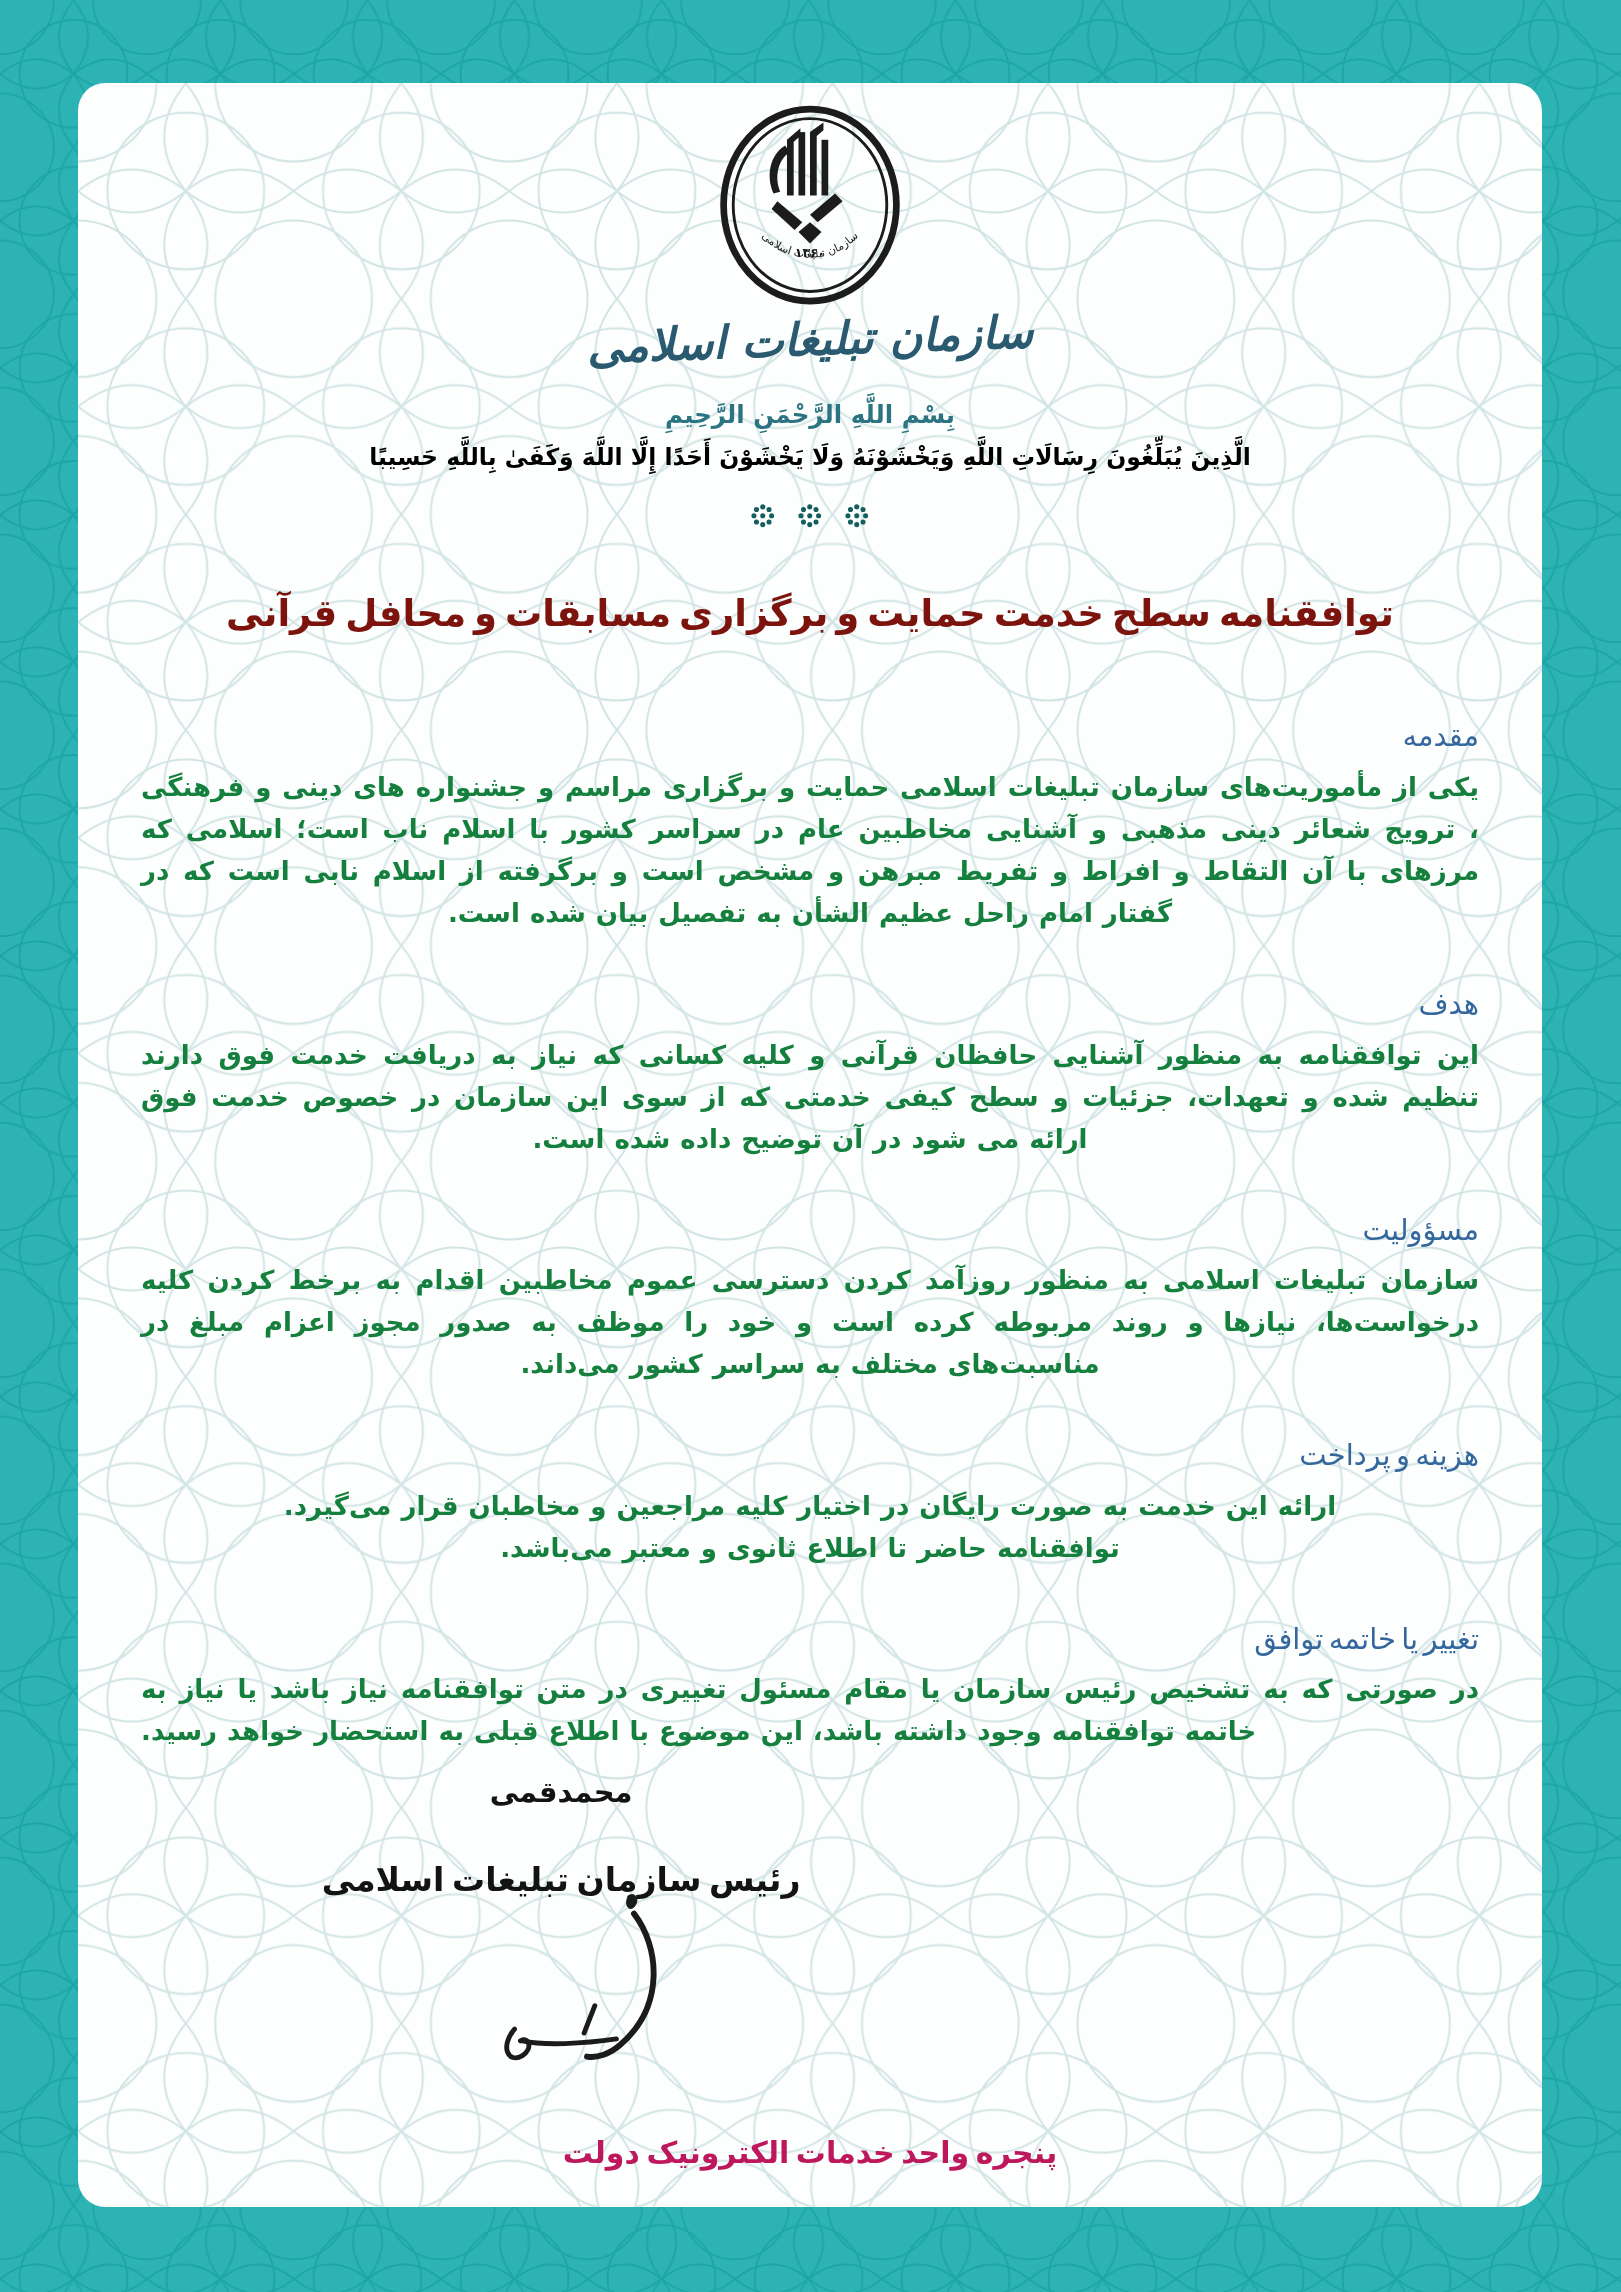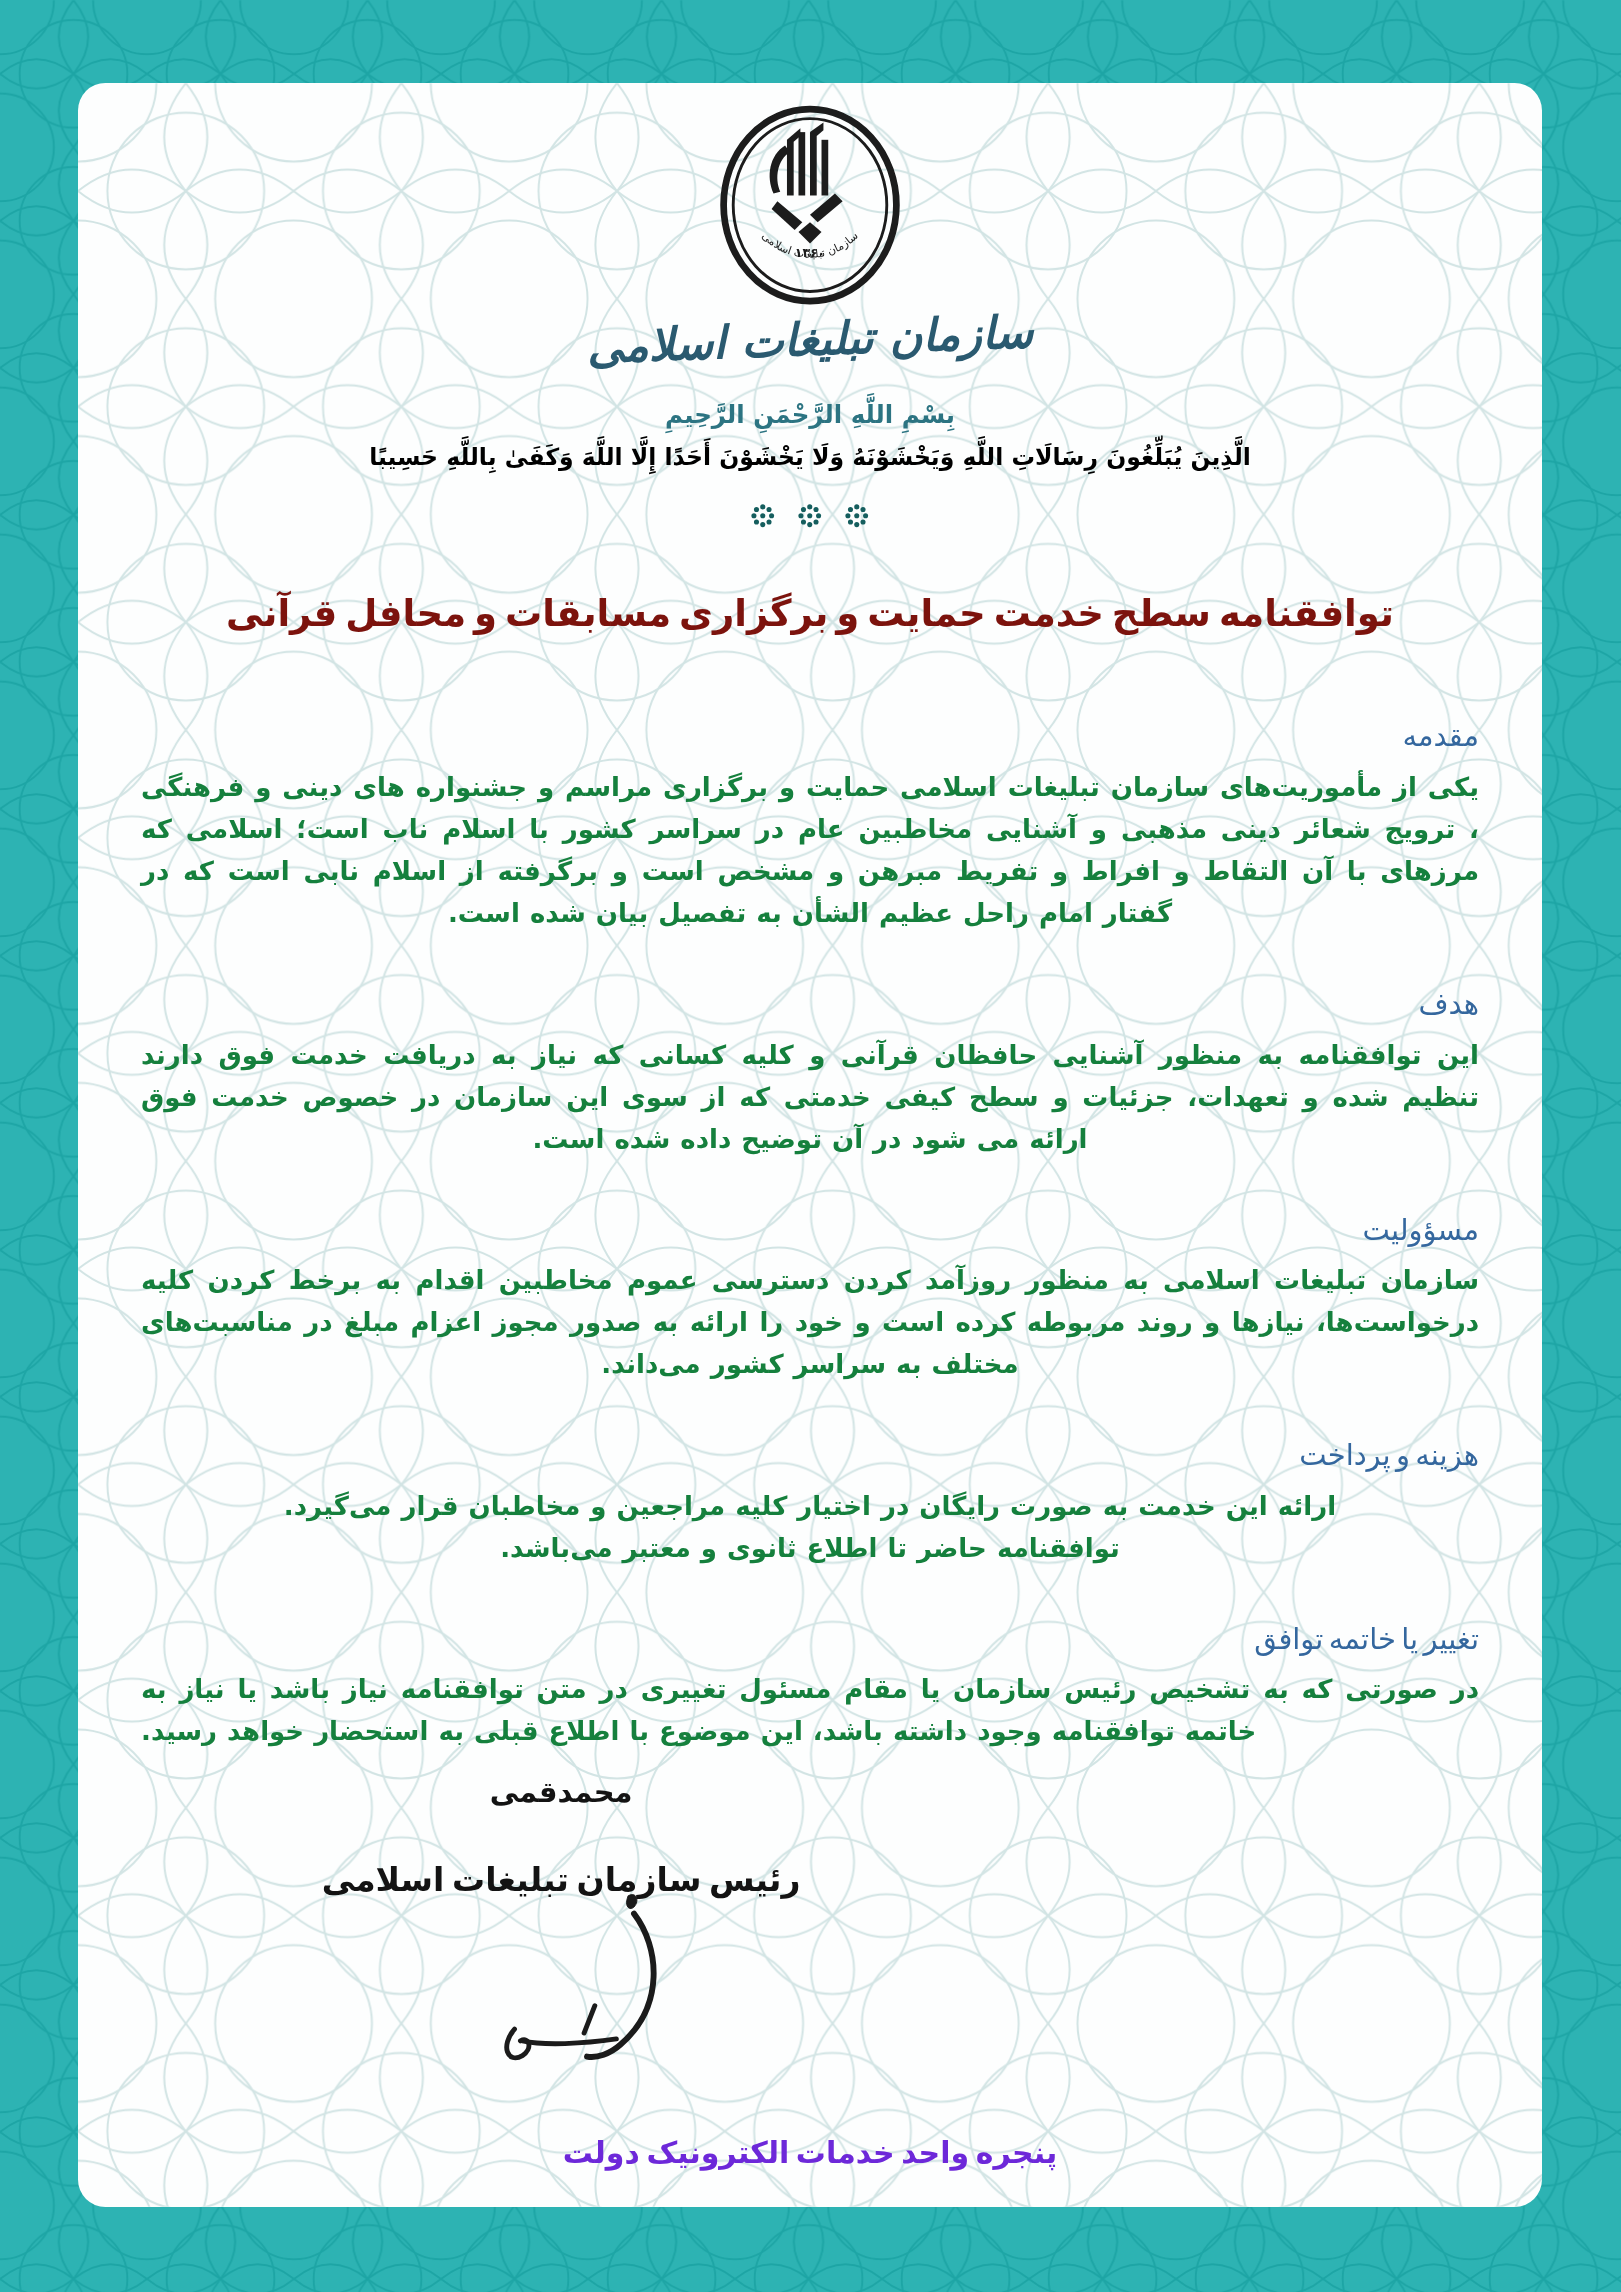--- a/index.html
+++ b/index.html
@@ -166,7 +166,7 @@
       <p class="section-body justify-center">این توافقنامه به منظور آشنایی حافظان قرآنی و کلیه کسانی که نیاز به دریافت خدمت فوق دارند تنظیم شده و تعهدات، جزئیات و سطح کیفی خدمتی که از سوی این سازمان در خصوص خدمت فوق ارائه می شود در آن توضیح داده شده است.</p>
 
       <h2 class="section-heading">مسؤولیت</h2>
-      <p class="section-body justify-center">سازمان تبلیغات اسلامی به منظور روزآمد کردن دسترسی عموم مخاطبین اقدام به برخط کردن کلیه درخواست‌ها، نیازها و روند مربوطه کرده است و خود را ارائه به صدور مجوز اعزام مبلغ در مناسبت‌های مختلف به سراسر کشور می‌داند.</p>
+      <p class="section-body justify-center">سازمان تبلیغات اسلامی به منظور روزآمد کردن دسترسی عموم مخاطبین اقدام به برخط کردن کلیه درخواست‌ها، نیازها و روند مربوطه کرده است و خود را موظف به صدور مجوز اعزام مبلغ در مناسبت‌های مختلف به سراسر کشور می‌داند.</p>
 
       <h2 class="section-heading">هزینه و پرداخت</h2>
       <p class="section-body line-center">ارائه این خدمت به صورت رایگان در اختیار کلیه مراجعین و مخاطبان قرار می‌گیرد.</p>

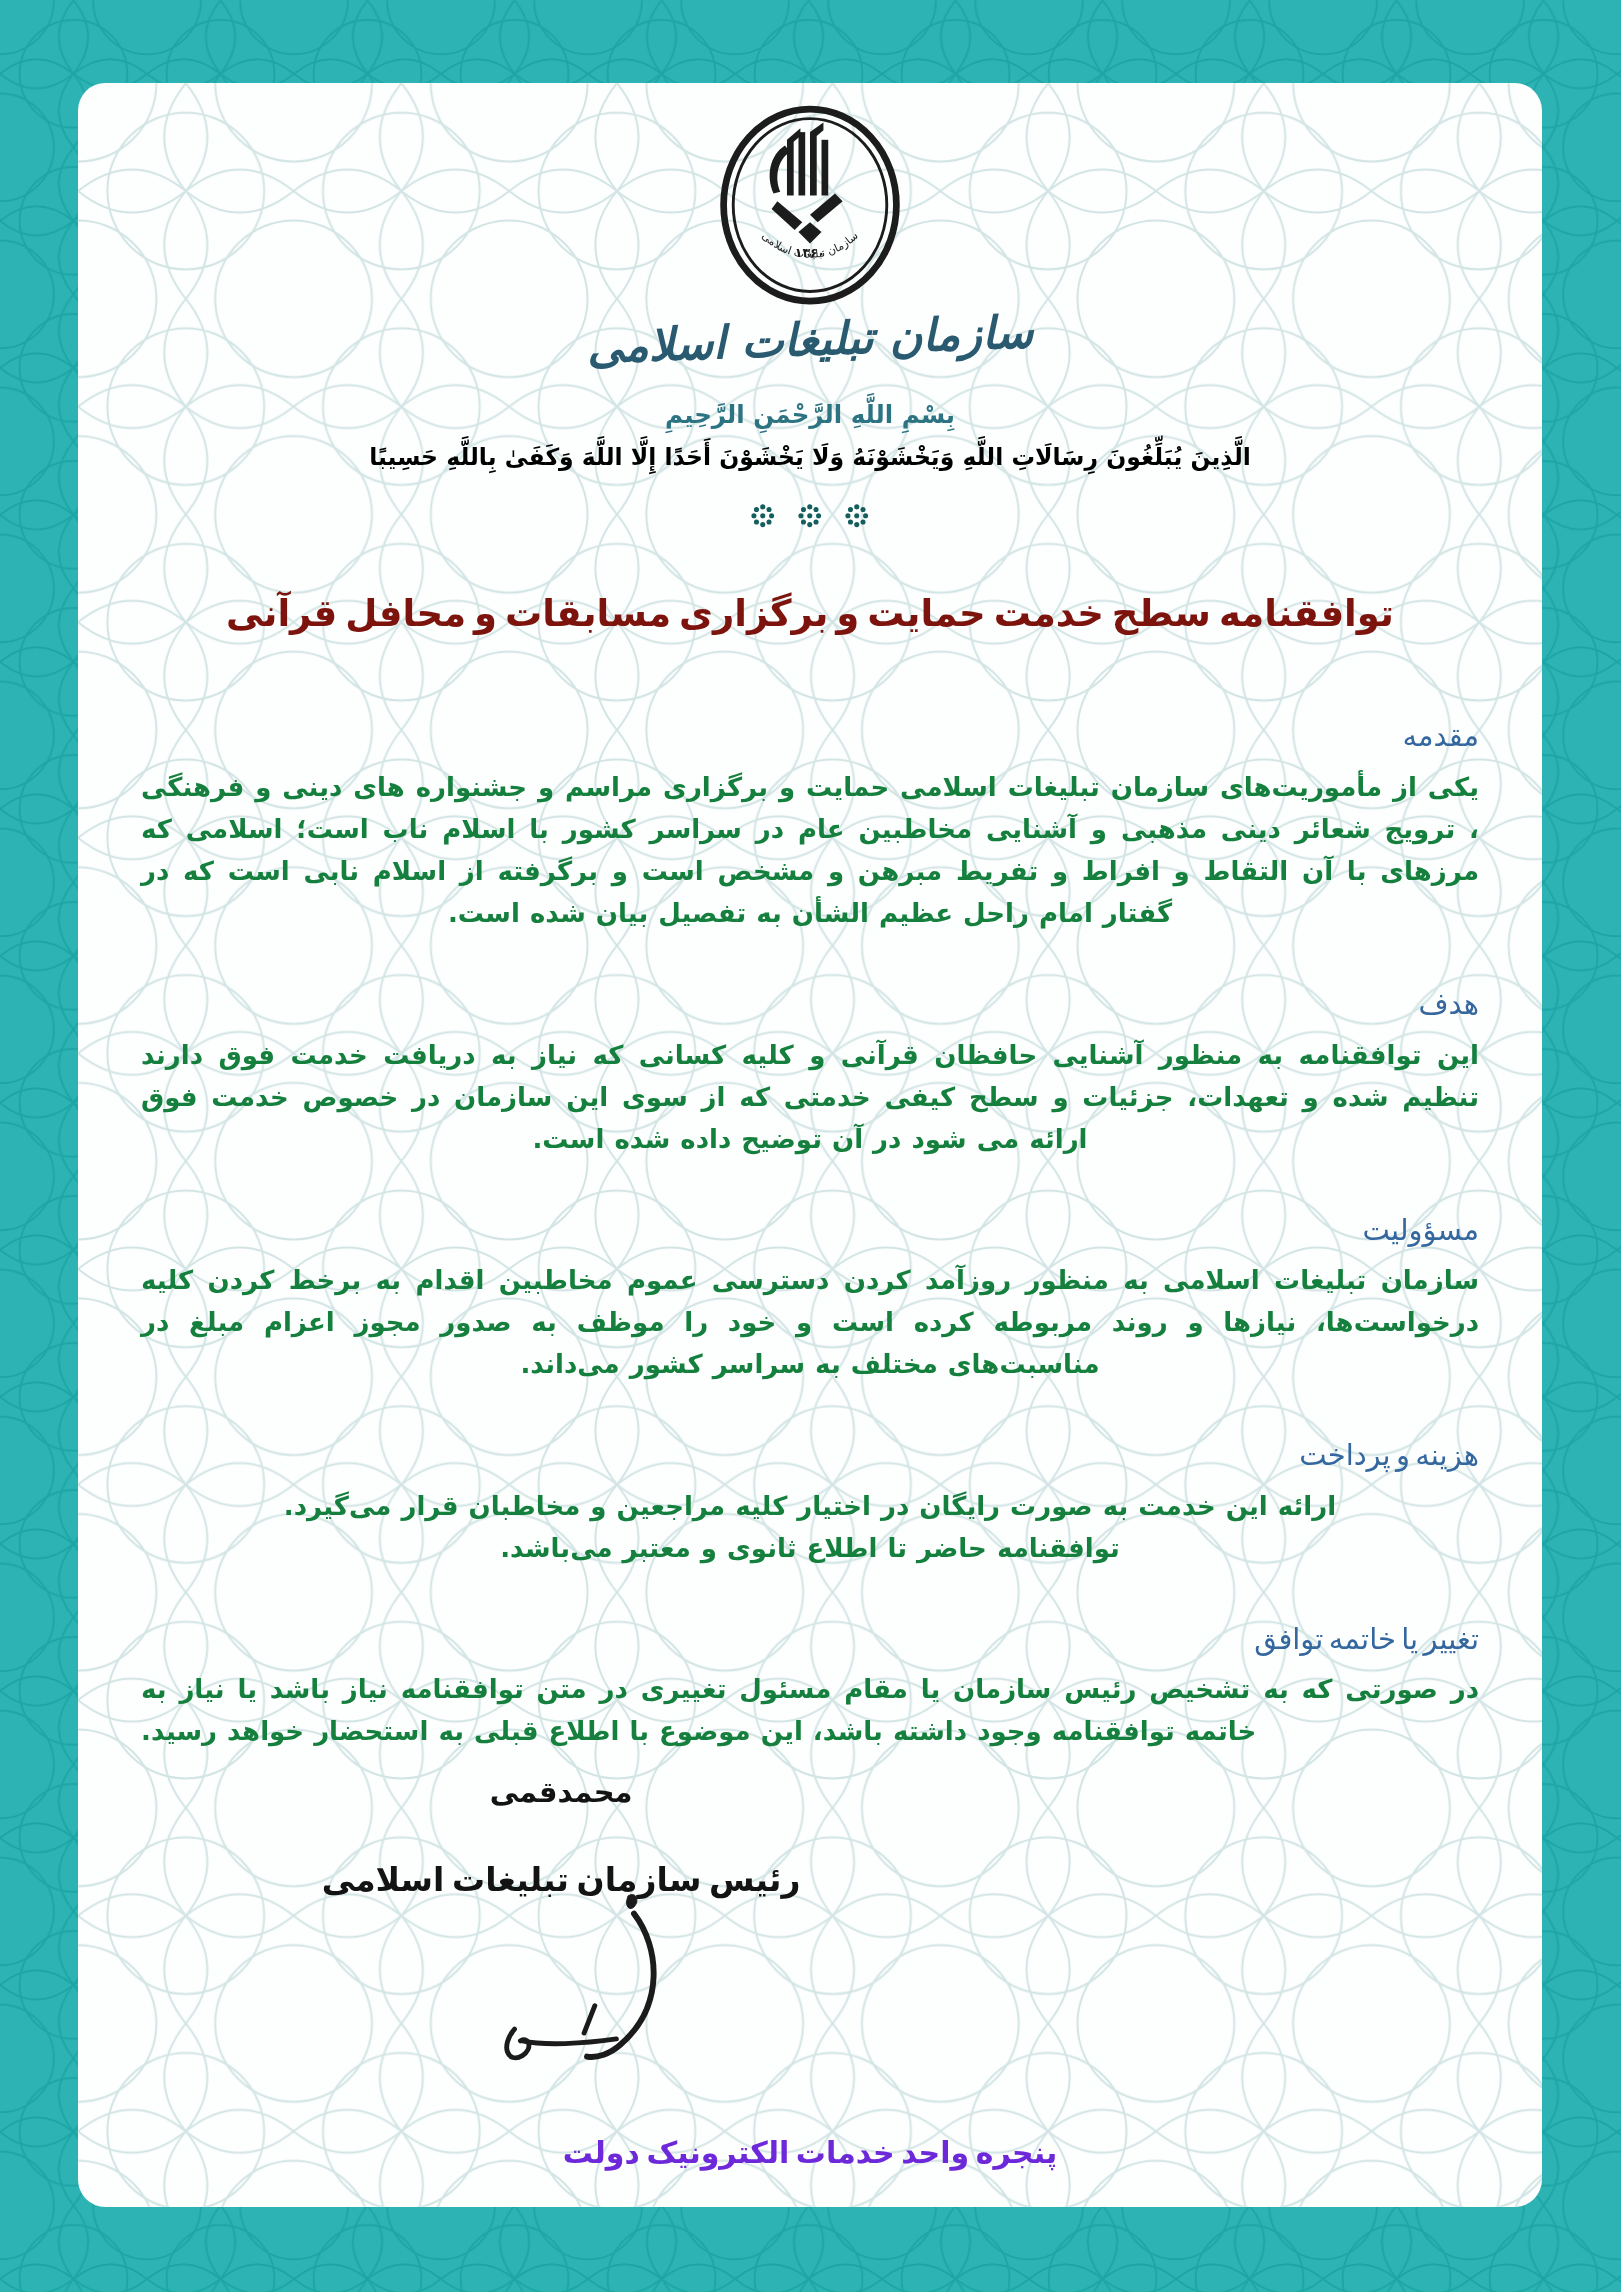--- a/index.html
+++ b/index.html
@@ -39,7 +39,7 @@
   .sig-scribble{position:absolute;left:323px;top:1803px;}
 
   .footer{position:absolute;bottom:37px;left:0;width:100%;text-align:center;margin:0;
-          font-size:30px;font-weight:bold;color:#6d28d9;word-spacing:-3.9px;}
+          font-size:30px;font-weight:bold;color:#be185d;word-spacing:-3.9px;}
 </style>
 </head>
 <body>

